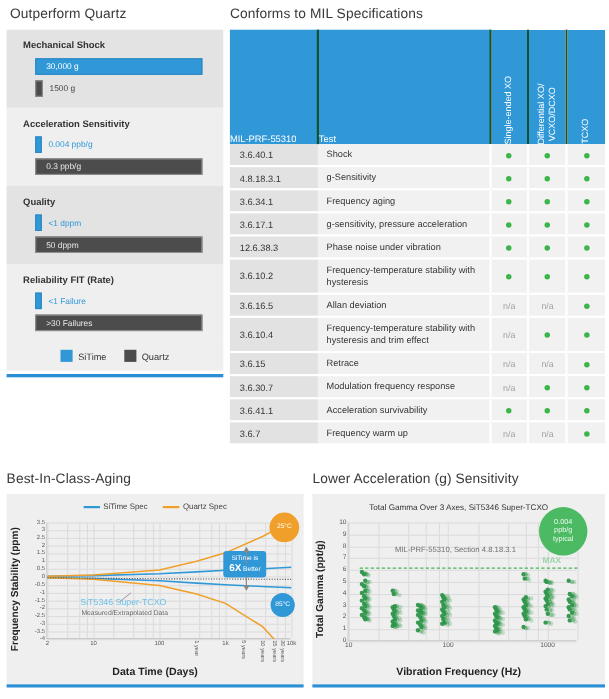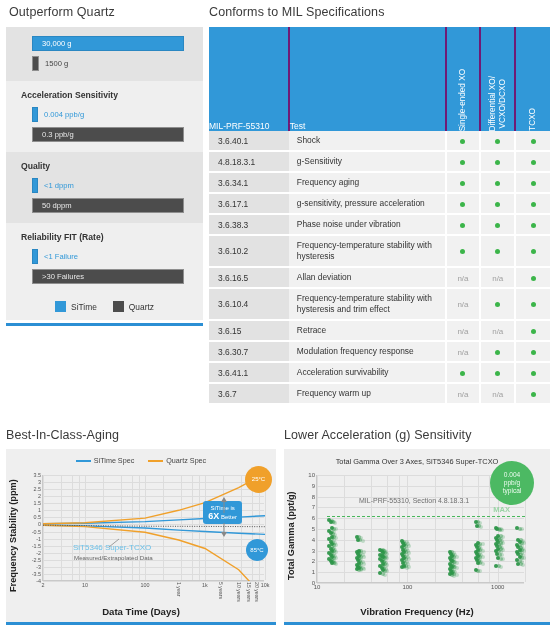--- a/index.html
+++ b/index.html
@@ -198,6 +198,7 @@
     <div class="metric-stack">
 
       <div class="metric-block shade-a">
+        <div class="metric-label">Mechanical Shock</div>
         <div class="bar-row">
           <div class="bar-blue wide">30,000 g</div>
         </div>

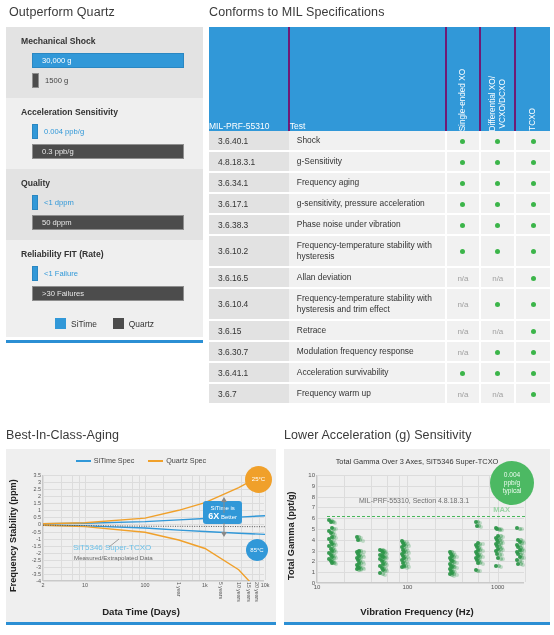--- a/index.html
+++ b/index.html
@@ -71,7 +71,7 @@
   table.mil { border-collapse: collapse; width: 341px; margin-top: 8px; }
   table.mil th {
     background: #3198d8; color: #ffffff; font-weight: 400;
-    vertical-align: bottom; border-right: 2px solid #701a75;
+    vertical-align: bottom; border-right: 2px solid #14532d;
     padding: 0;
   }
   th.h-spec { width: 78px; height: 104px; font-size: 8.5px; padding: 0 0 9px 9px; text-align: left; }

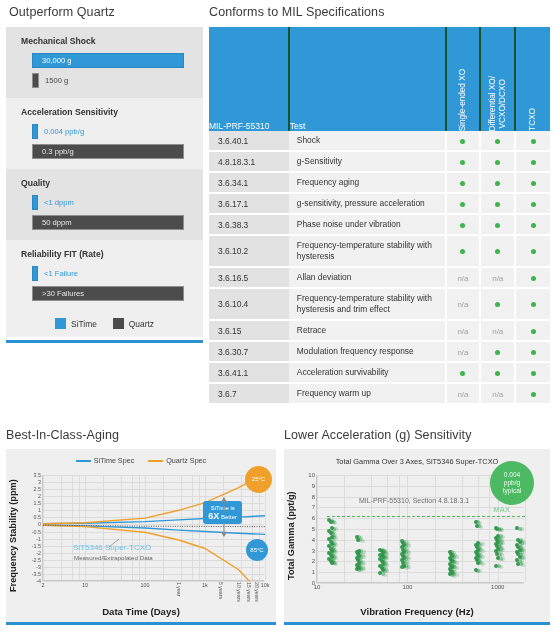--- a/index.html
+++ b/index.html
@@ -310,7 +310,7 @@
             <td class="c-mark"><span class="dot"></span></td>
           </tr>
           <tr>
-            <td class="c-spec">3.6.38.3</td>
+            <td class="c-spec">12.6.38.3</td>
             <td class="c-test">Phase noise under vibration</td>
             <td class="c-mark"><span class="dot"></span></td>
             <td class="c-mark"><span class="dot"></span></td>

